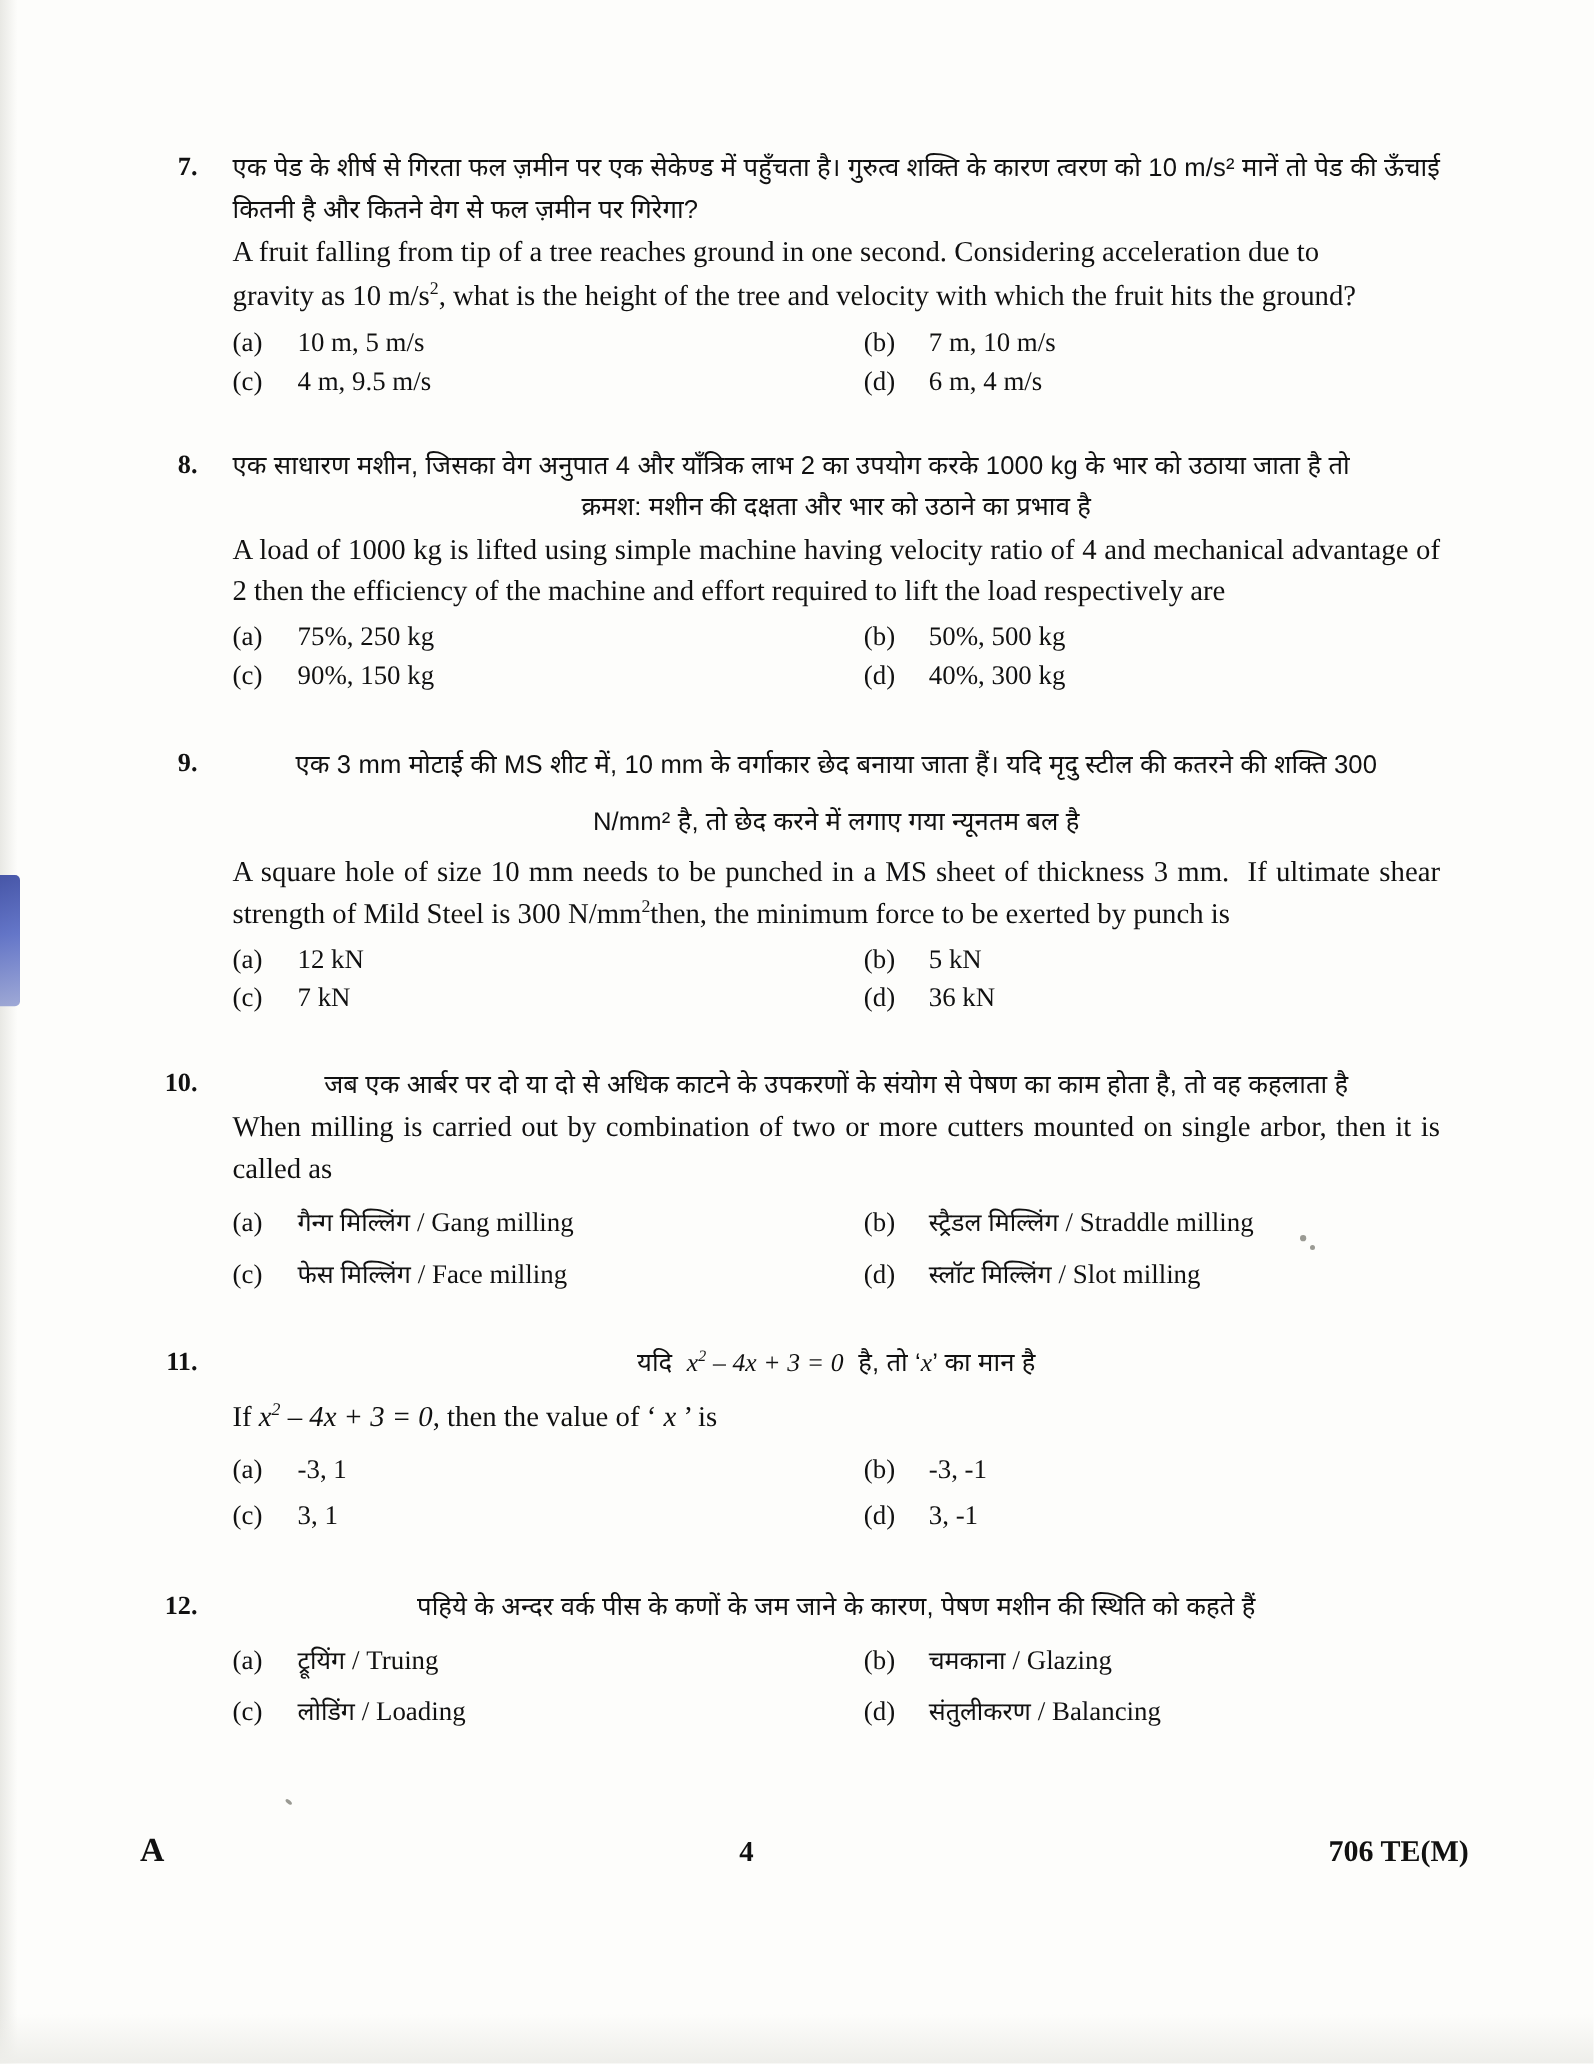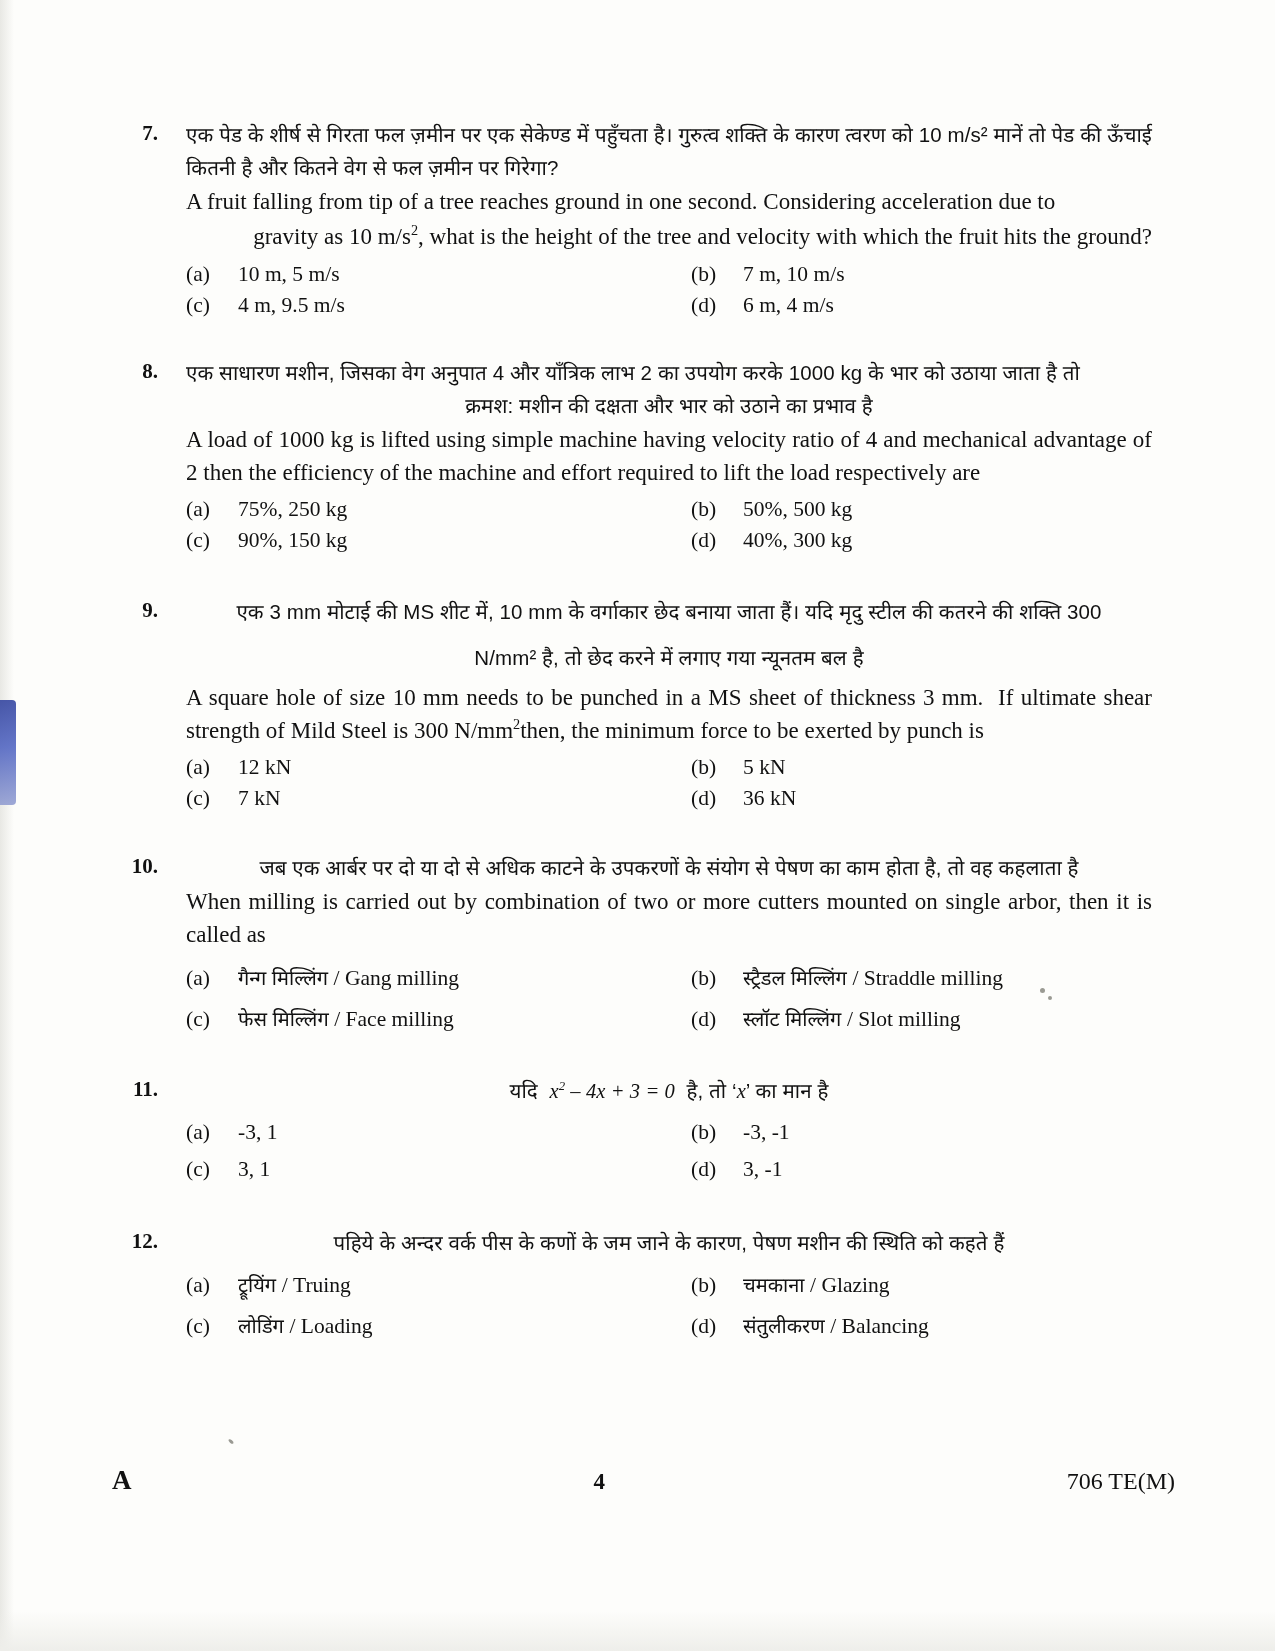--- a/index.html
+++ b/index.html
@@ -80,7 +80,7 @@
     text-justify: inter-word;
     margin-top: 2px;
   }
-  .en.nojust { text-align: right; }
+  .en.nojust { text-align: left; }
   .hi.nojust { text-align: center; }
 
   .opts {

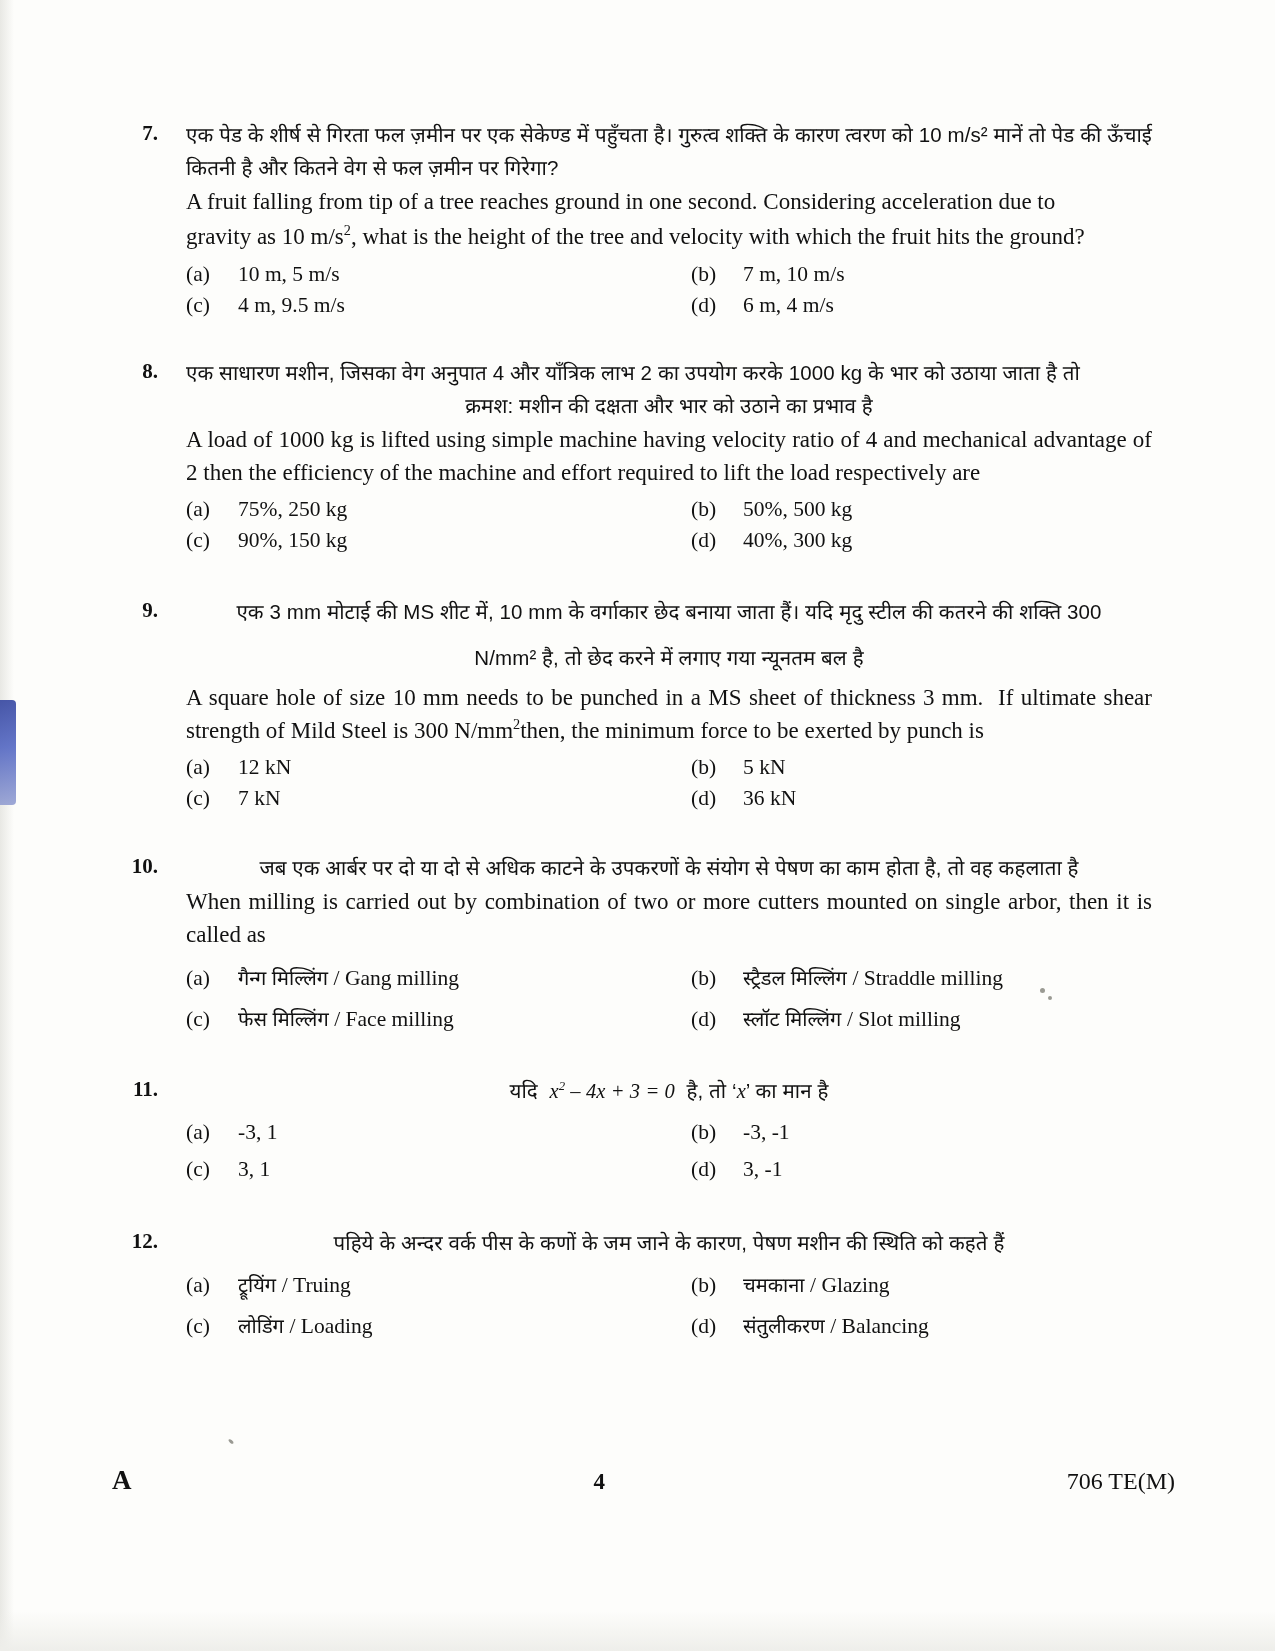--- a/index.html
+++ b/index.html
@@ -284,6 +284,7 @@
       <div class="q-num" style="width:58px; left:-12px;">11.</div>
       <div class="q-body">
         <div class="hi nojust">यदि&nbsp; <span class="mathvar"><i>x</i><sup>2</sup> – 4<i>x</i> + 3 = 0</span>&nbsp; है, तो ‘<i class="mathvar">x</i>’ का मान है</div>
+        <div class="en nojust" style="margin-top:10px;">If <span class="mathvar"><i>x</i><sup>2</sup> – 4<i>x</i> + 3 = 0</span>, then the value of ‘ <i class="mathvar">x</i> ’ is</div>
         <div class="opts" style="margin-top:12px;">
           <div class="opt-row" style="margin-bottom:12px;">
             <div class="opt">

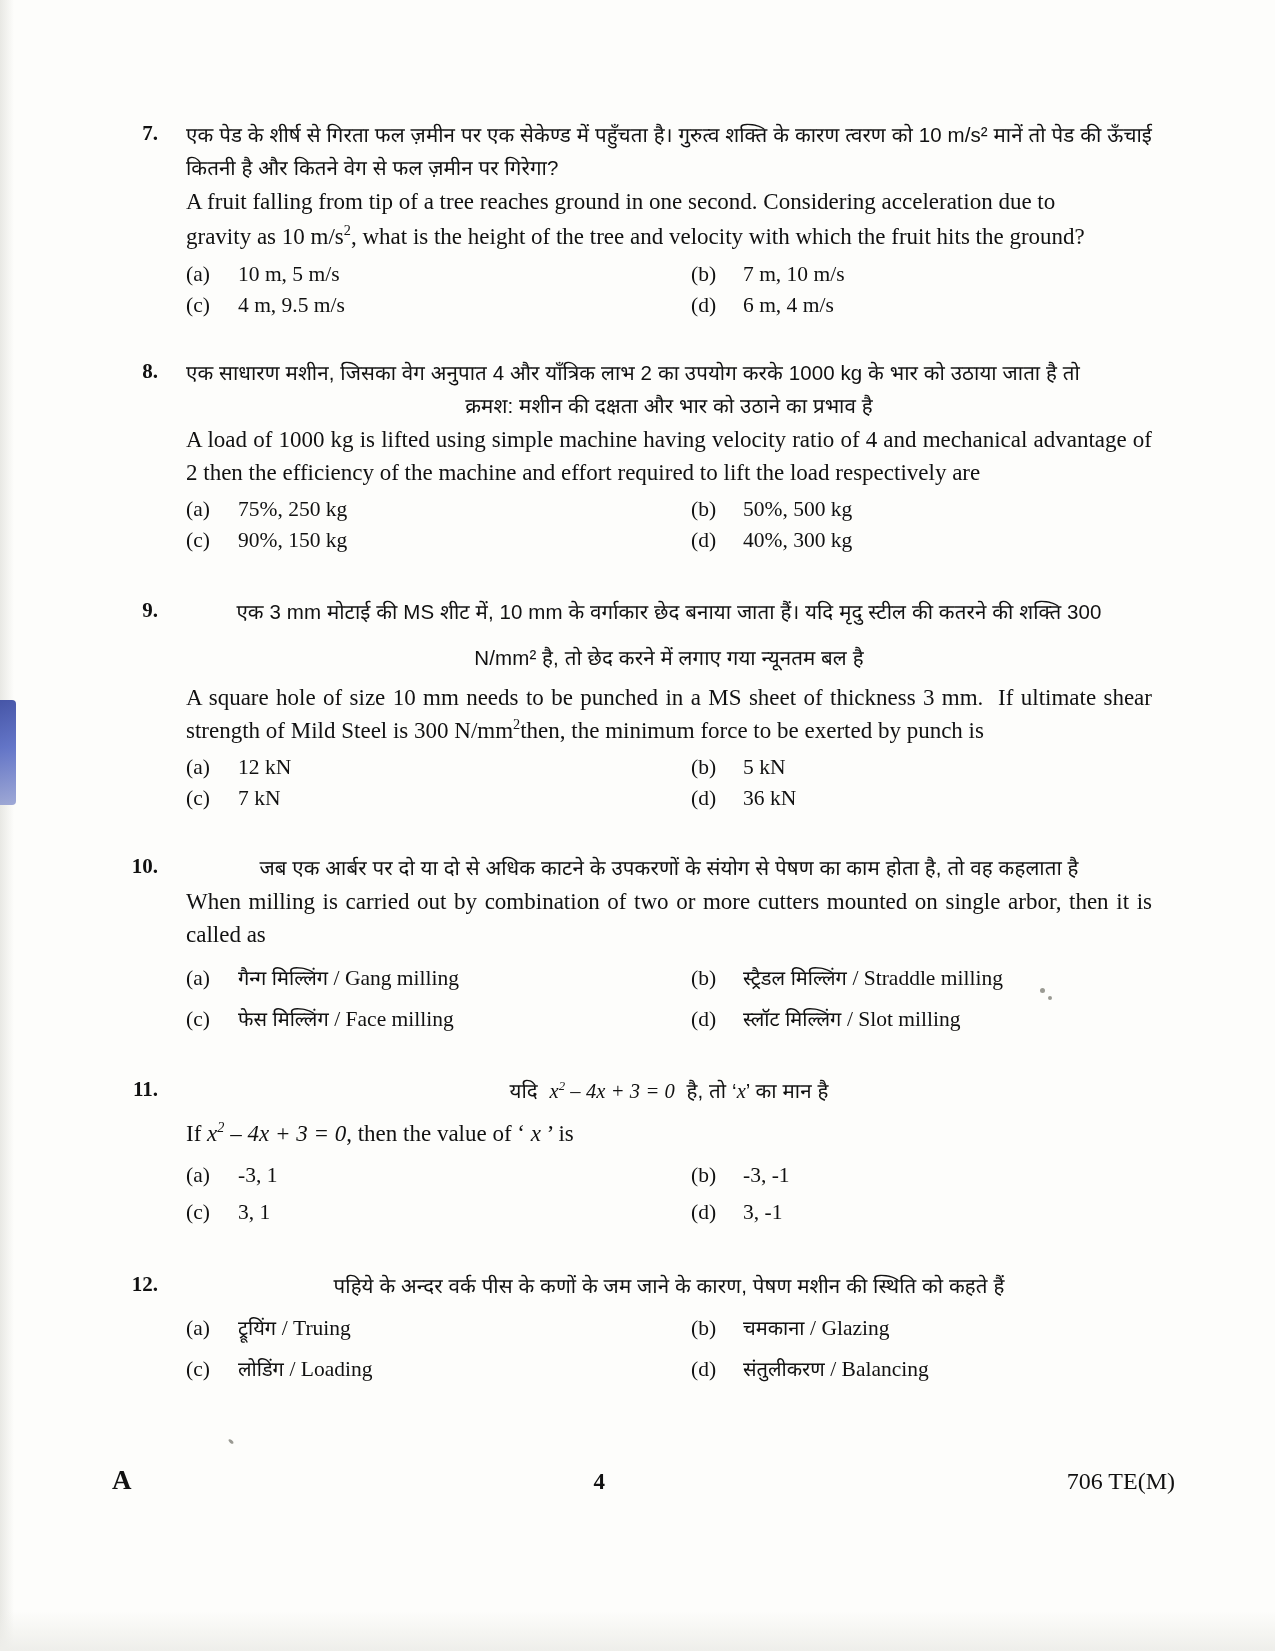--- a/index.html
+++ b/index.html
@@ -140,7 +140,7 @@
   }
   .footer-left { font-size: 27px; font-weight: bold; }
   .footer-center { font-size: 23px; font-weight: bold; }
-  .footer-right { font-size: 24px; font-weight: normal; }
+  .footer-right { font-size: 24px; font-weight: bold; }
 </style>
 </head>
 <body>

